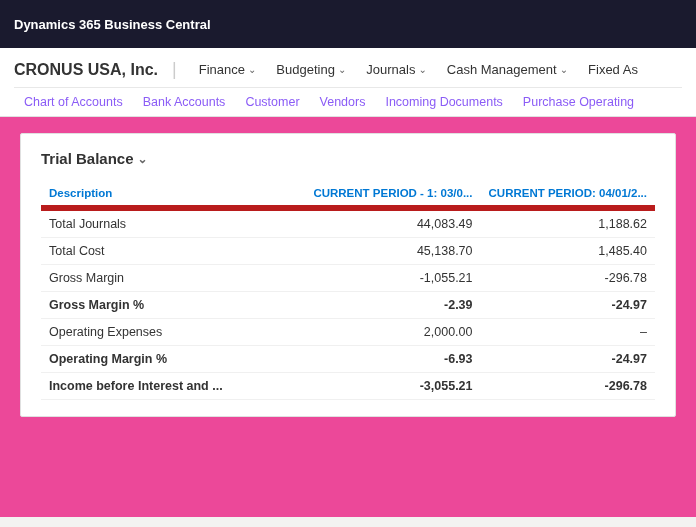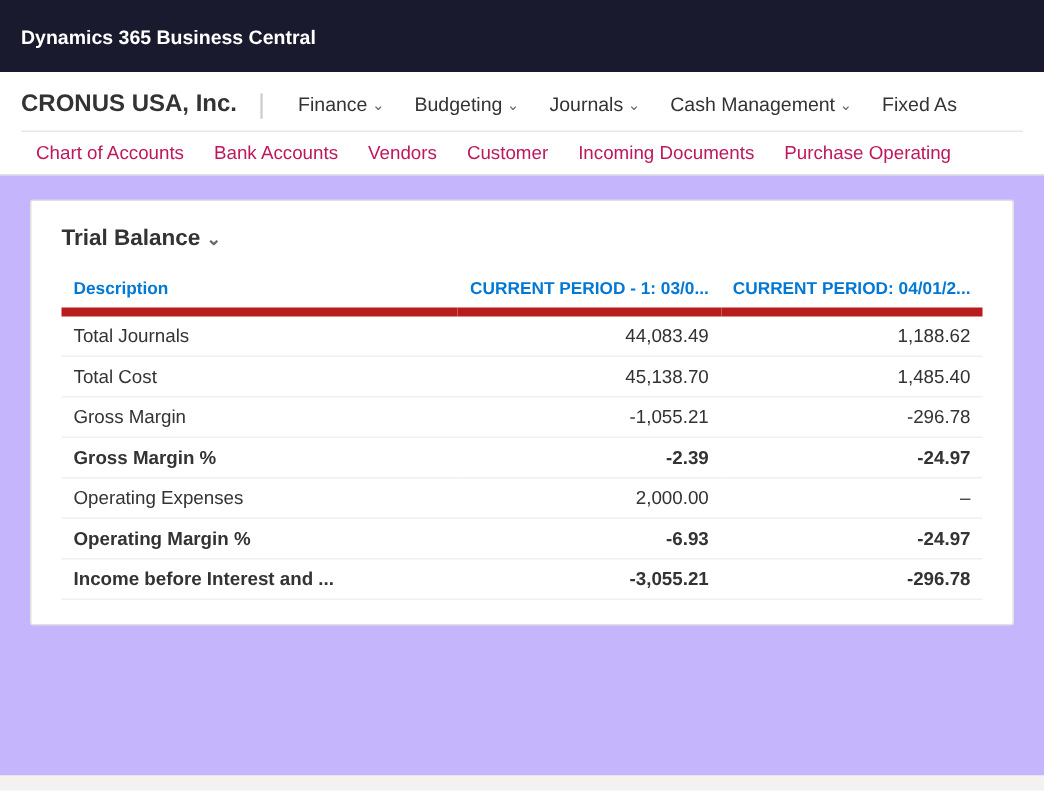--- a/index.html
+++ b/index.html
@@ -65,7 +65,7 @@
       border-top: 1px solid #e8e8e8;
     }
     .sub-nav-item {
-      color: #be185d;
+      color: #8b5cf6;
       padding: 7px 10px;
       font-size: 12.5px;
       cursor: pointer;

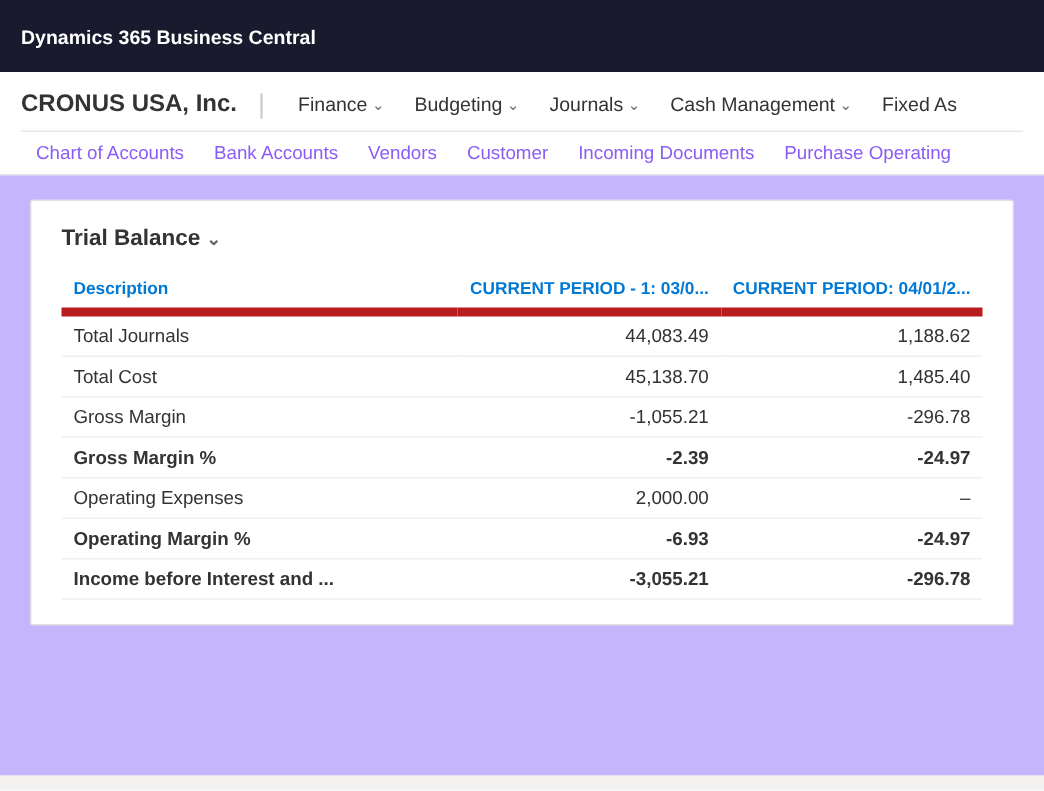--- a/index.html
+++ b/index.html
@@ -171,8 +171,8 @@
   <div class="sub-nav">
     <a class="sub-nav-item">Chart of Accounts</a>
     <a class="sub-nav-item">Bank Accounts</a>
+    <a class="sub-nav-item">Customer</a>
     <a class="sub-nav-item">Vendors</a>
-    <a class="sub-nav-item">Customer</a>
     <a class="sub-nav-item">Incoming Documents</a>
     <a class="sub-nav-item">Purchase Operating</a>
   </div>

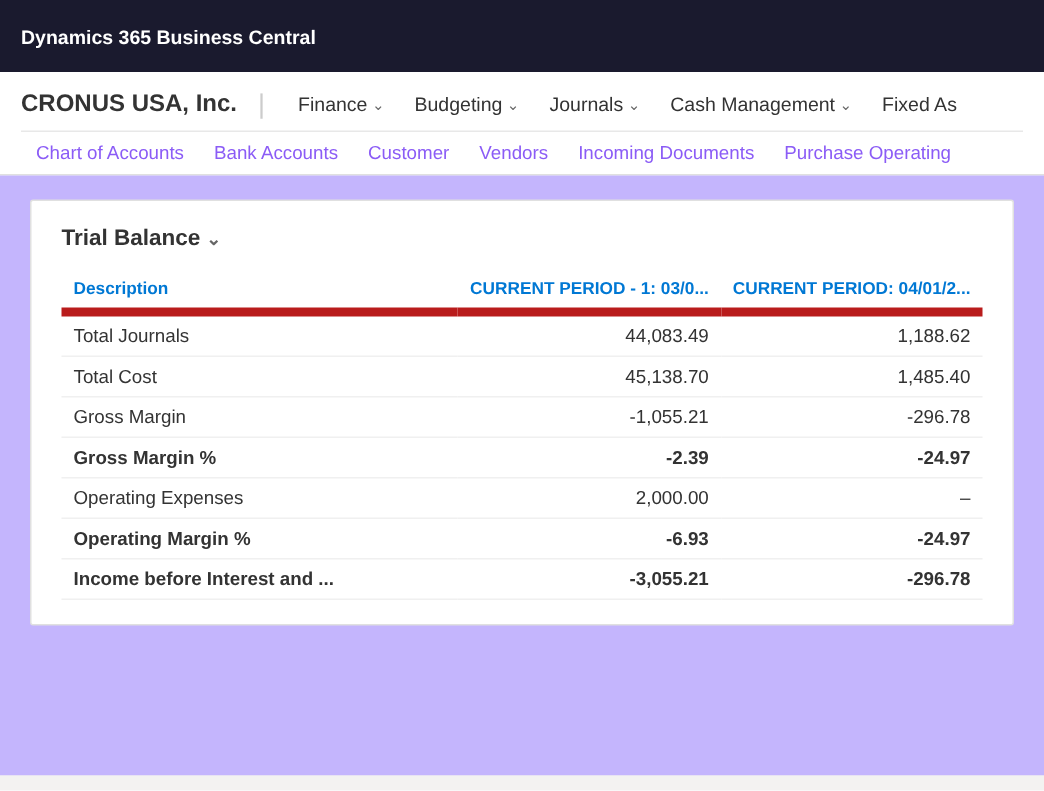--- a/index.html
+++ b/index.html
@@ -76,7 +76,7 @@
     
     .content {
       padding: 16px 20px;
-      background: #c4b5fd;
+      background: #ec4899;
       min-height: 400px;
     }
 

